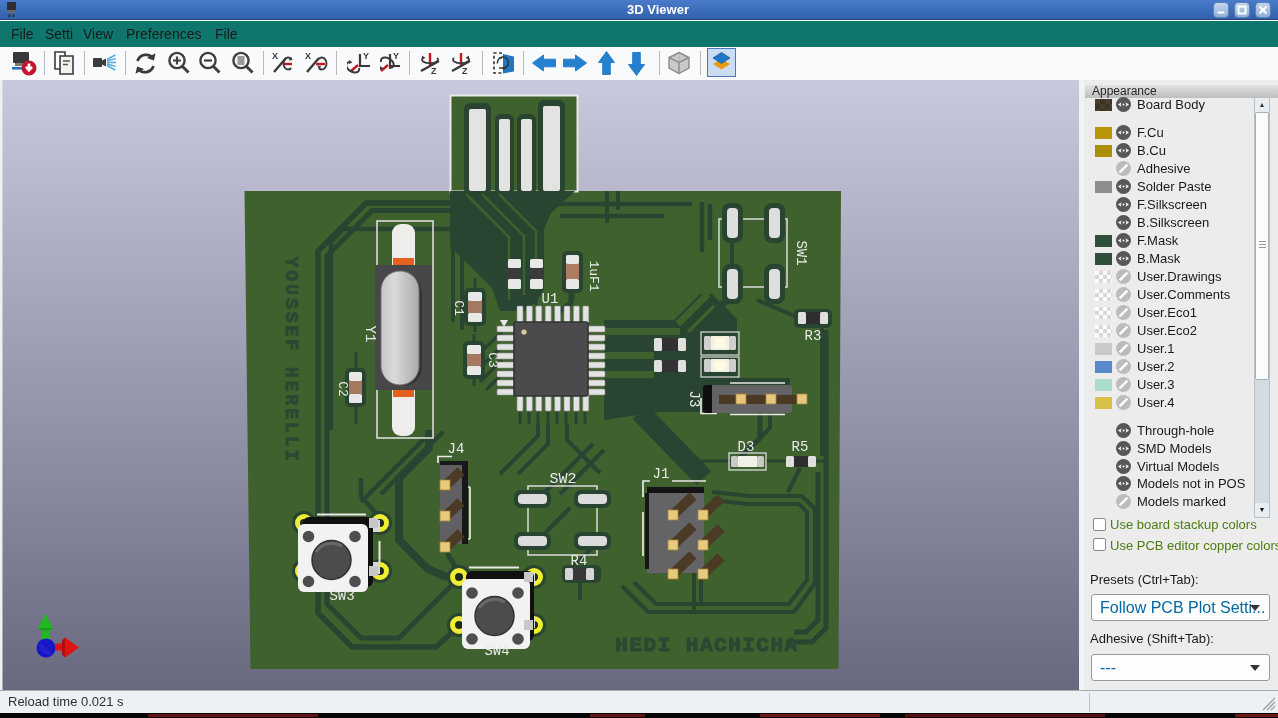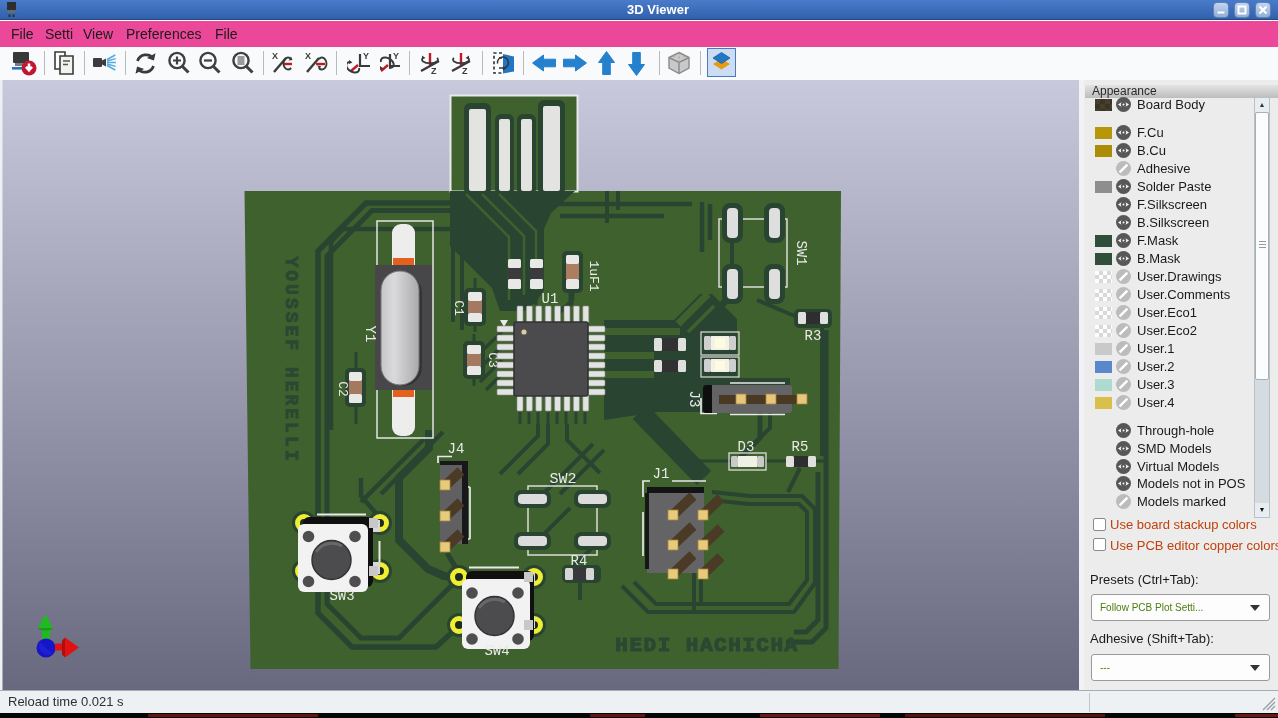--- a/index.html
+++ b/index.html
@@ -12,7 +12,7 @@
   border:1px solid #5e82b8; background:linear-gradient(#c4d4ec,#8fafd9);
   color:#fff; font-size:11px; line-height:14px; text-align:center; font-weight:bold; }
 #appicon { position:absolute; left:4px; top:2px; width:15px; height:15px; }
-#menubar { position:absolute; left:0; top:21px; width:1278px; height:26px; background:#ec4899; }
+#menubar { position:absolute; left:0; top:21px; width:1278px; height:26px; background:#0f766e; }
 #menubar span { position:absolute; top:0; font-size:14px; line-height:26px; color:#1a1a1a; }
 #toolbar { position:absolute; left:0; top:47px; width:1278px; height:33px; background:#f9fafb; }
 .sep { position:absolute; top:4px; width:1px; height:24px; background:#b9bcbe; }

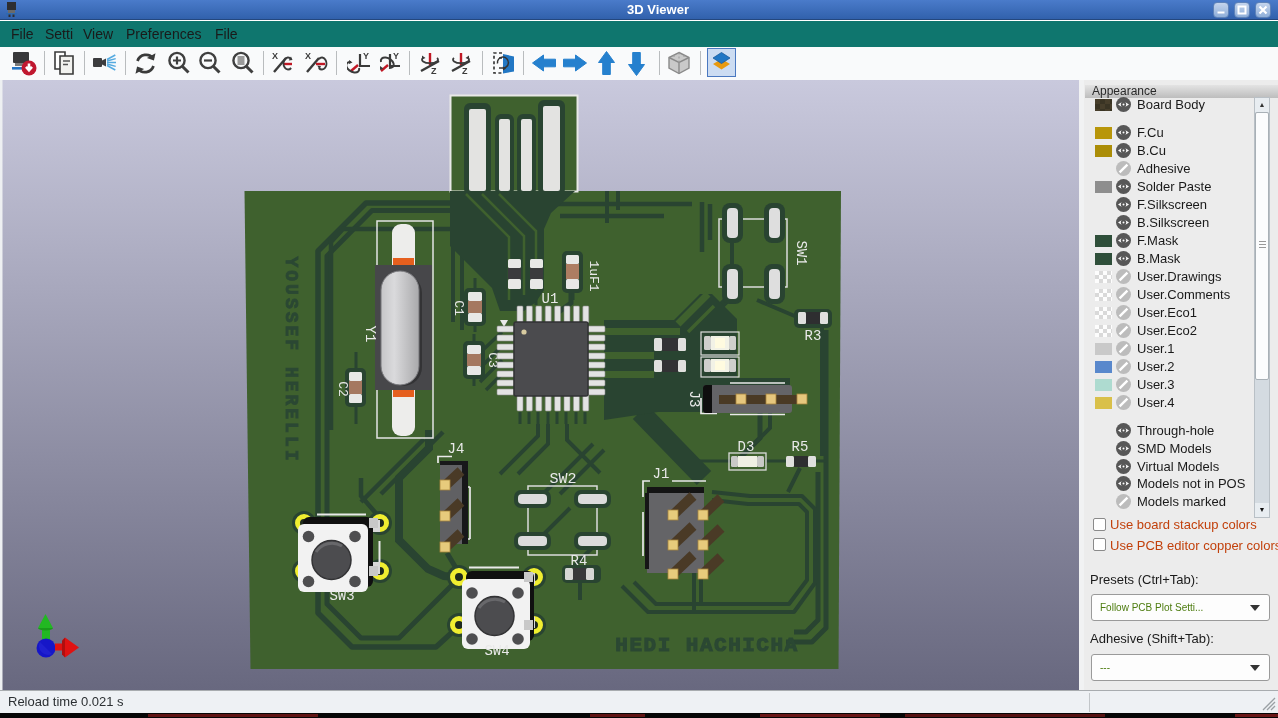--- a/index.html
+++ b/index.html
@@ -28,7 +28,7 @@
 .nosw { display:inline-block; width:17px; height:12px; margin-right:4px; }
 .checker { background-image:linear-gradient(45deg,#d9d9d9 25%,transparent 25%,transparent 75%,#d9d9d9 75%),linear-gradient(45deg,#d9d9d9 25%,#fdfdfd 25%,#fdfdfd 75%,#d9d9d9 75%); background-size:8px 8px; background-position:0 0,4px 4px; }
 .chk { position:absolute; width:13px; height:13px; background:#fff; border:1px solid #8a8a8a; border-radius:2px; left:9px; }
-.chklab { position:absolute; left:26px; font-size:13px; color:#c2410c; white-space:nowrap; }
+.chklab { position:absolute; left:26px; font-size:13px; color:#4d7c0f; white-space:nowrap; }
 .plab { position:absolute; left:6px; font-size:13px; color:#1a1a1a; }
 .drop { position:absolute; left:7px; width:179px; height:27px; background:#fdfdfd;
   border:1px solid #9a9a9a; border-radius:3px; font-size:10px; color:#4d7c0f; line-height:25px; padding-left:8px; }

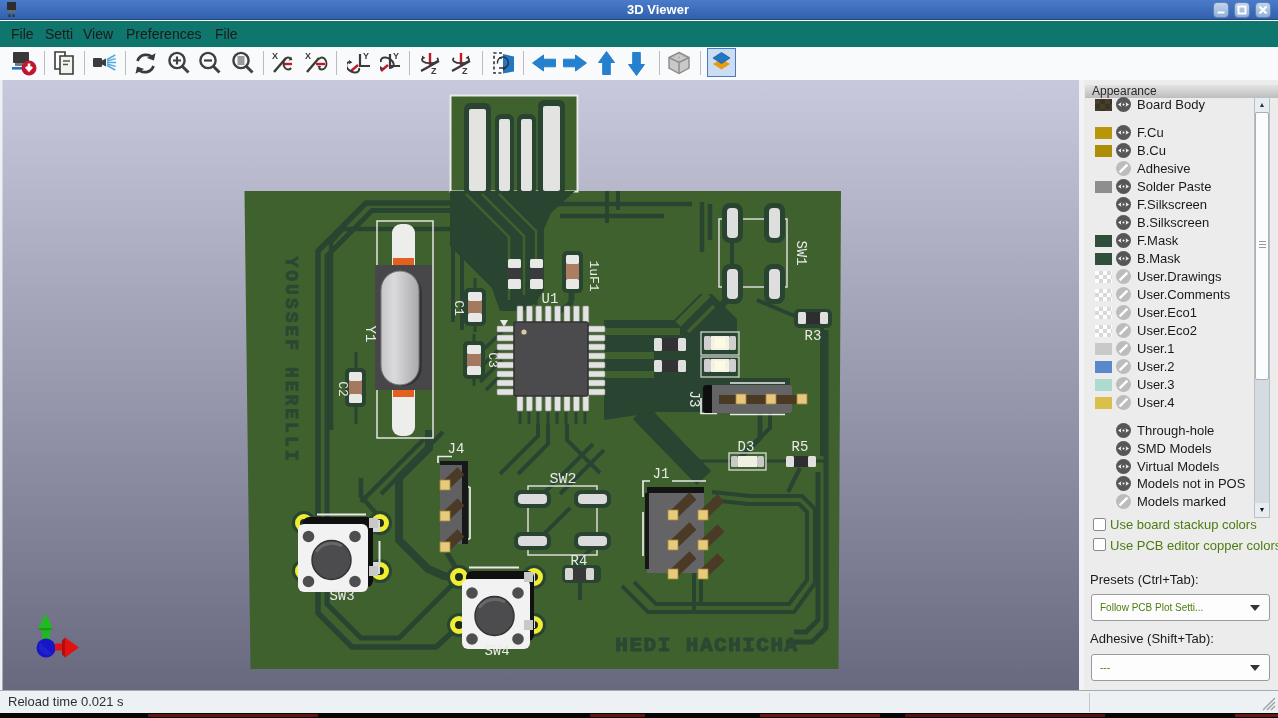--- a/index.html
+++ b/index.html
@@ -31,7 +31,7 @@
 .chklab { position:absolute; left:26px; font-size:13px; color:#4d7c0f; white-space:nowrap; }
 .plab { position:absolute; left:6px; font-size:13px; color:#1a1a1a; }
 .drop { position:absolute; left:7px; width:179px; height:27px; background:#fdfdfd;
-  border:1px solid #9a9a9a; border-radius:3px; font-size:10px; color:#4d7c0f; line-height:25px; padding-left:8px; }
+  border:1px solid #9a9a9a; border-radius:3px; font-size:16px; color:#0369a1; line-height:25px; padding-left:8px; }
 .droparr { position:absolute; right:9px; top:10px; width:0; height:0;
   border-left:5.5px solid transparent; border-right:5.5px solid transparent; border-top:6px solid #333; }
 #statusbar { position:absolute; left:0; top:690px; width:1278px; height:23px;

